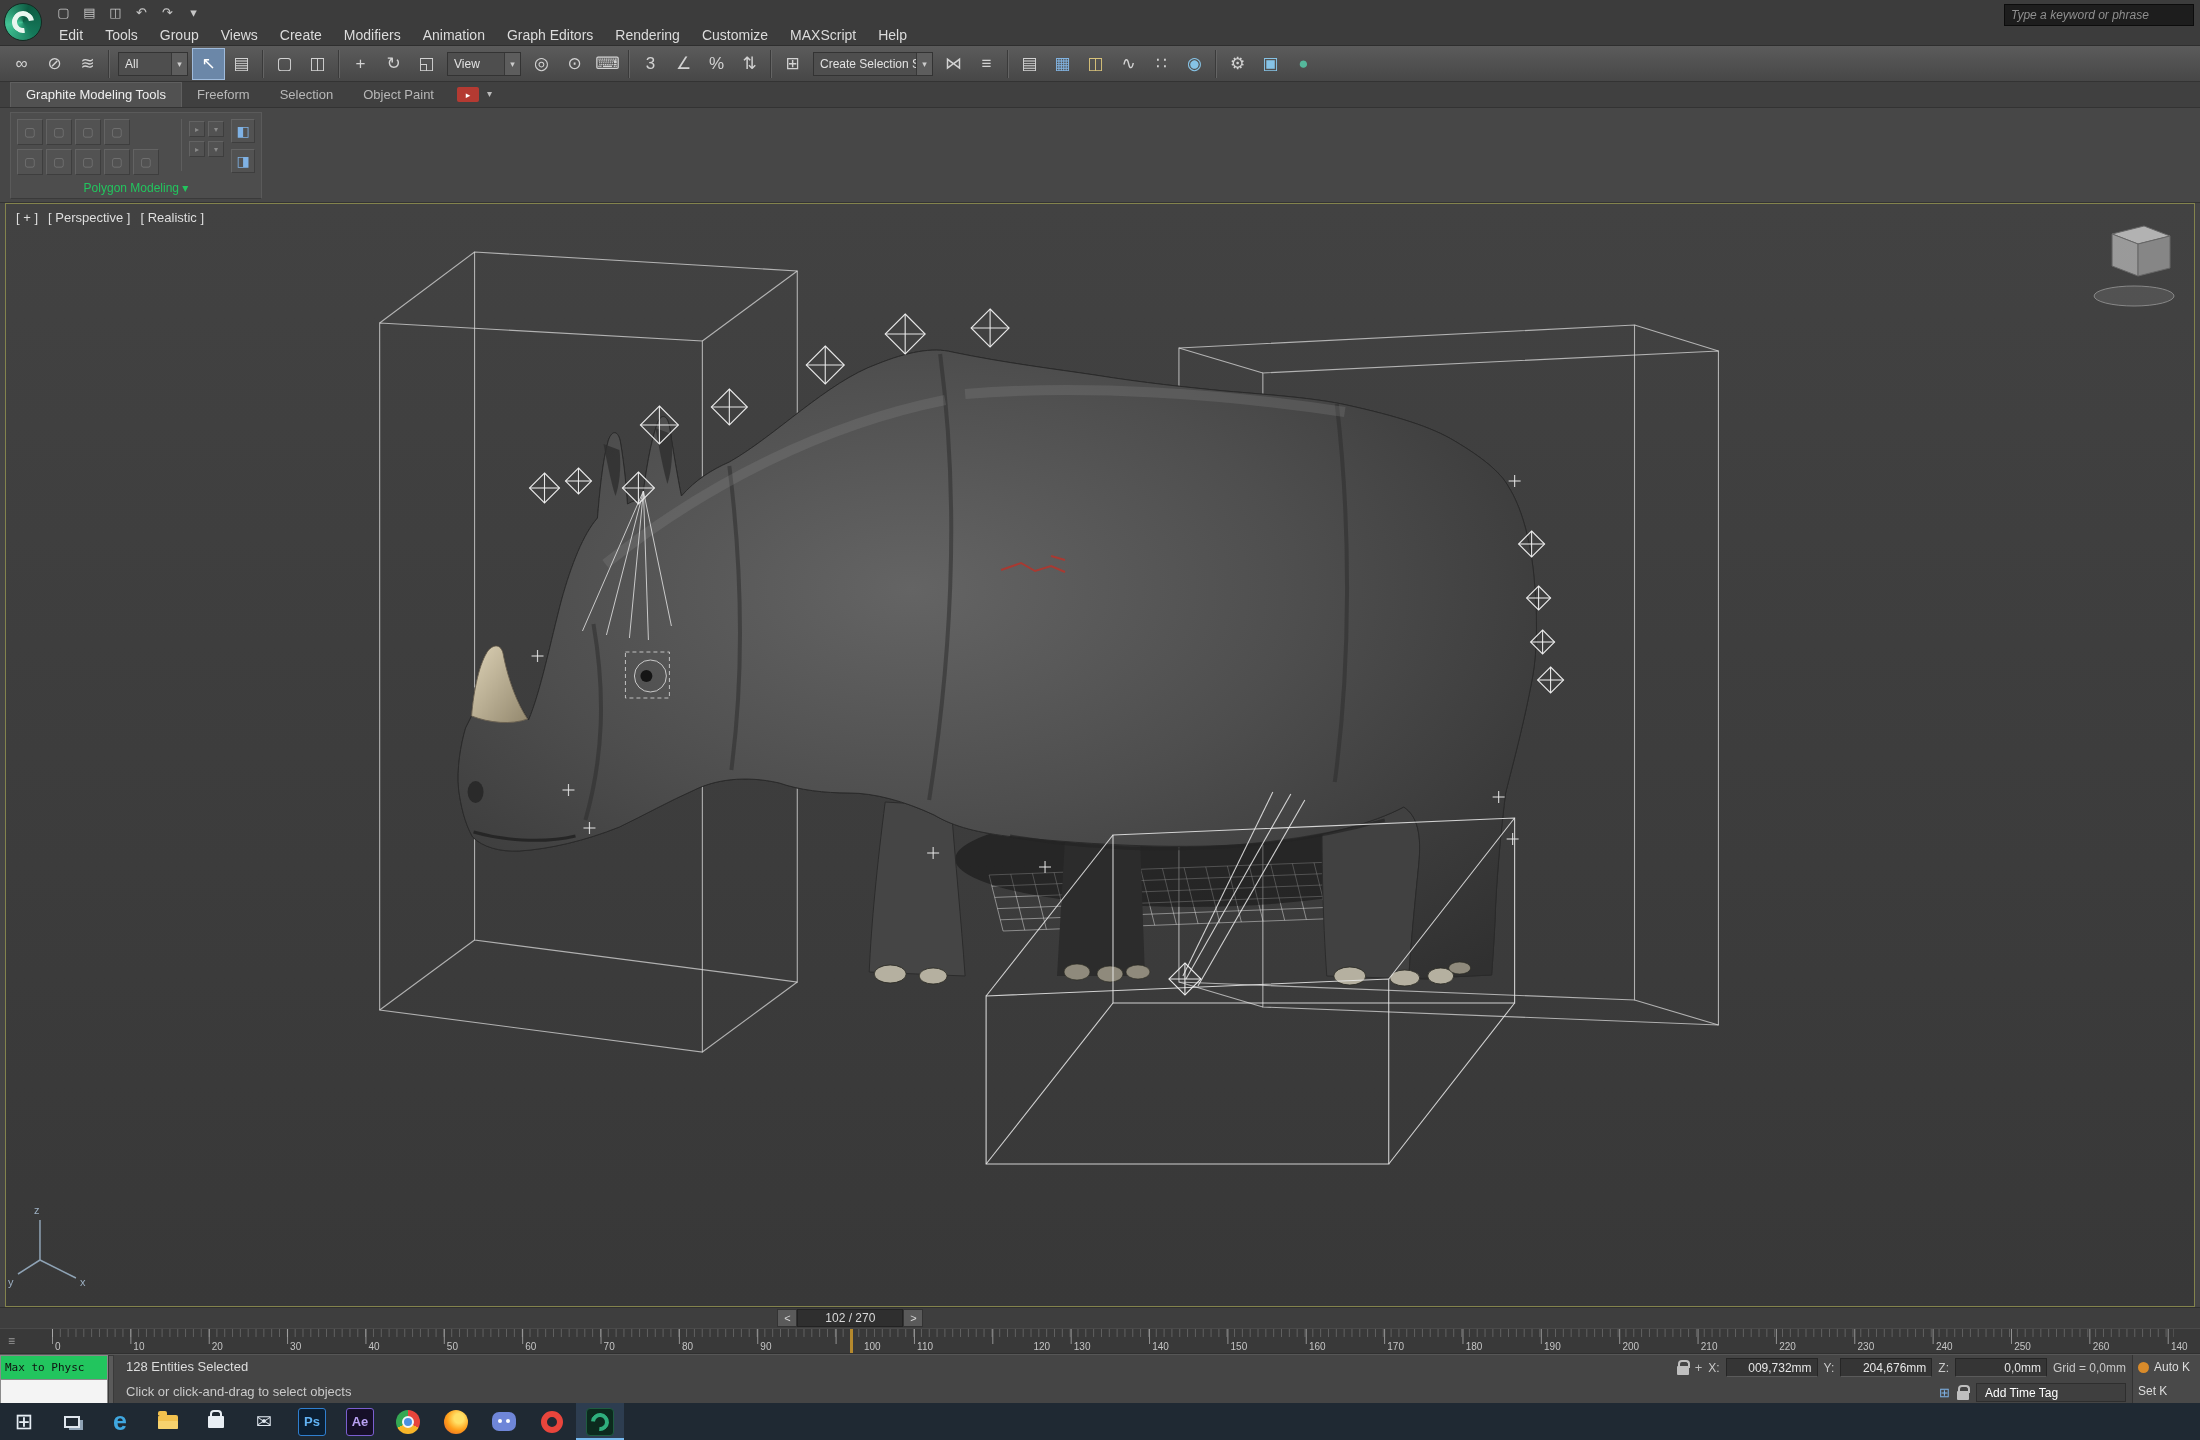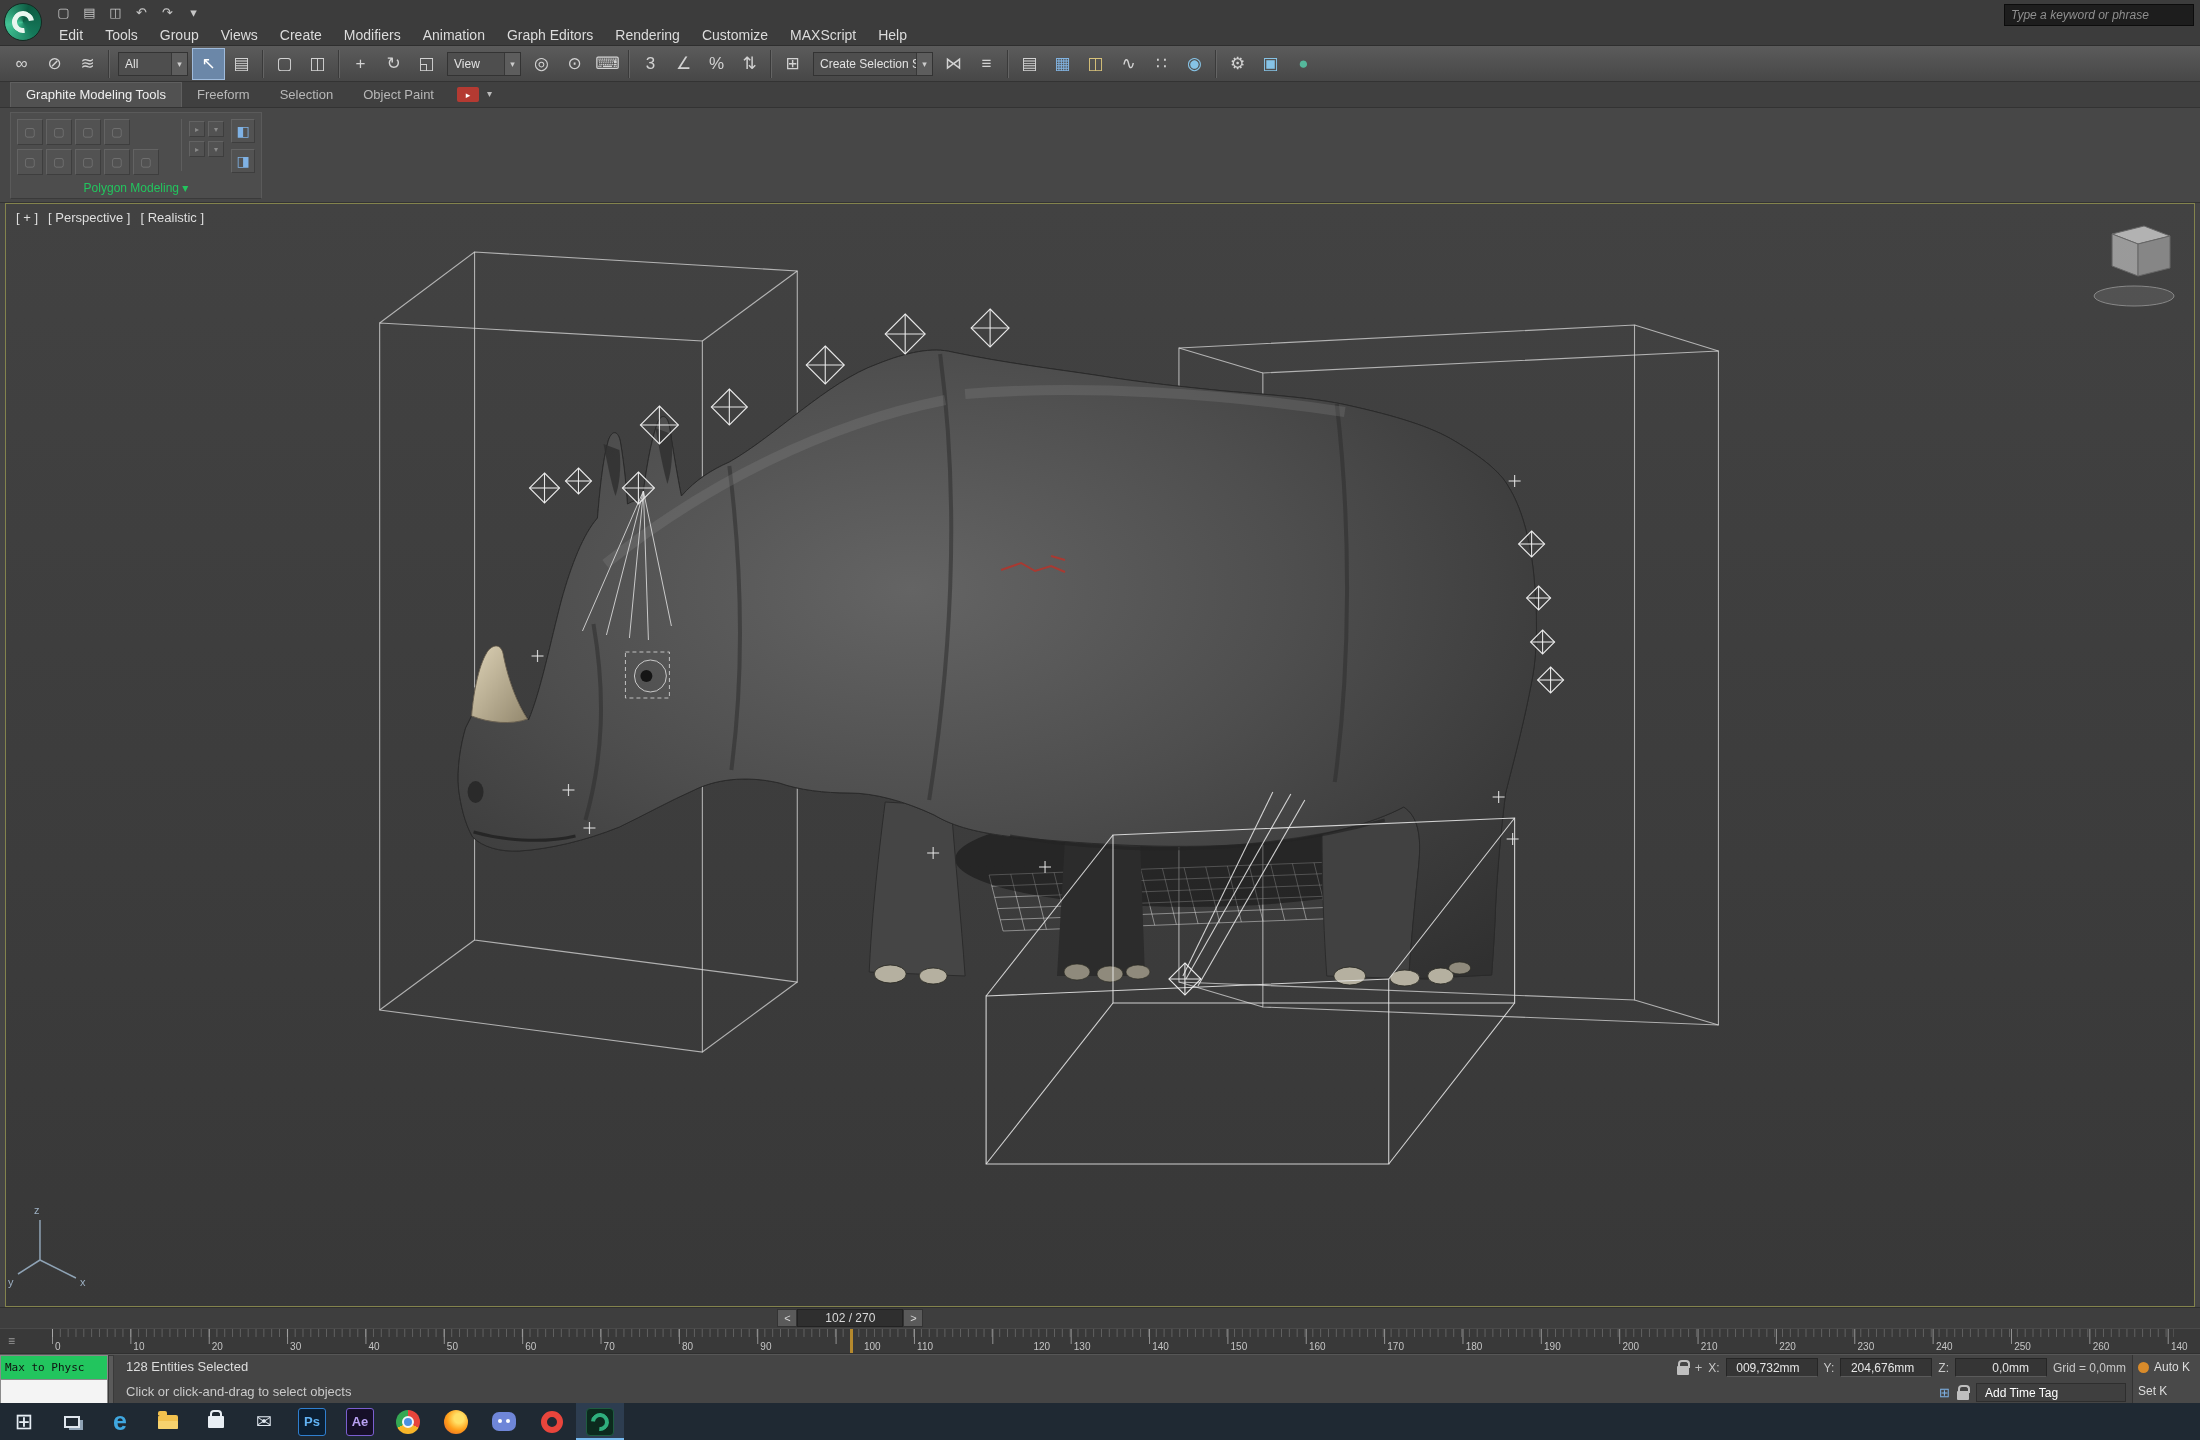--- a/index.html
+++ b/index.html
@@ -84,7 +84,7 @@
   #coords{position:absolute;right:74px;top:3px;display:flex;align-items:center;gap:6px}
   .clab{font-size:12px;color:#c9c9c9}
   .cfield{width:92px;height:19px;background:#353535;border:1px solid #262626;border-bottom-color:#5a5a5a;color:#e6e6e6;
-        font-size:12px;display:flex;align-items:center;justify-content:flex-end;padding:0 17px}
+        font-size:12px;display:flex;align-items:center;justify-content:flex-end;padding:0 5px}
   .lock{width:12px;height:9px;background:#bfbfbf;border-radius:1px;position:relative;margin-top:6px}
   .lock::before{content:"";position:absolute;top:-6px;left:1px;width:8px;height:6px;border:2px solid #bfbfbf;border-bottom:none;border-radius:4px 4px 0 0}
   .sicon{color:#bdbdbd;font-size:13px}

